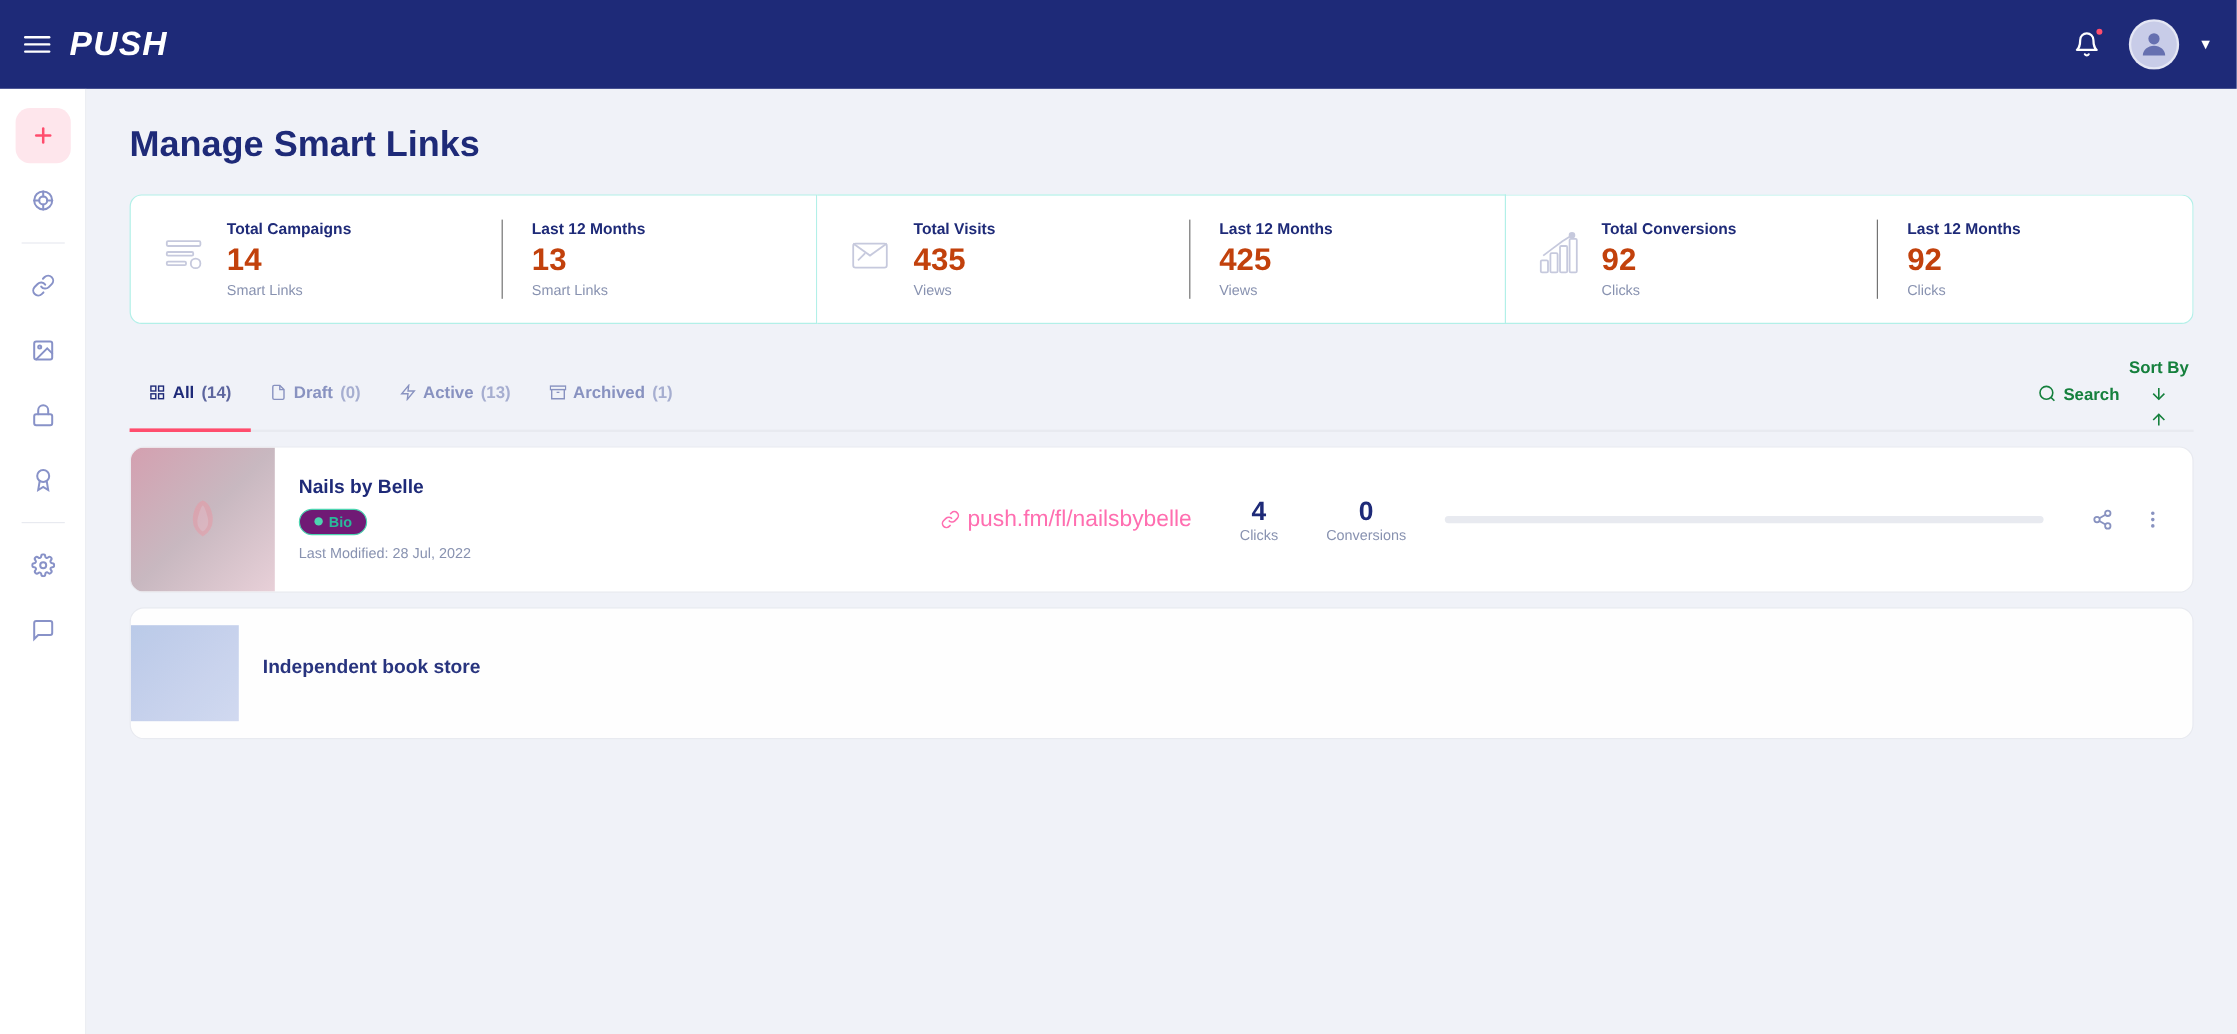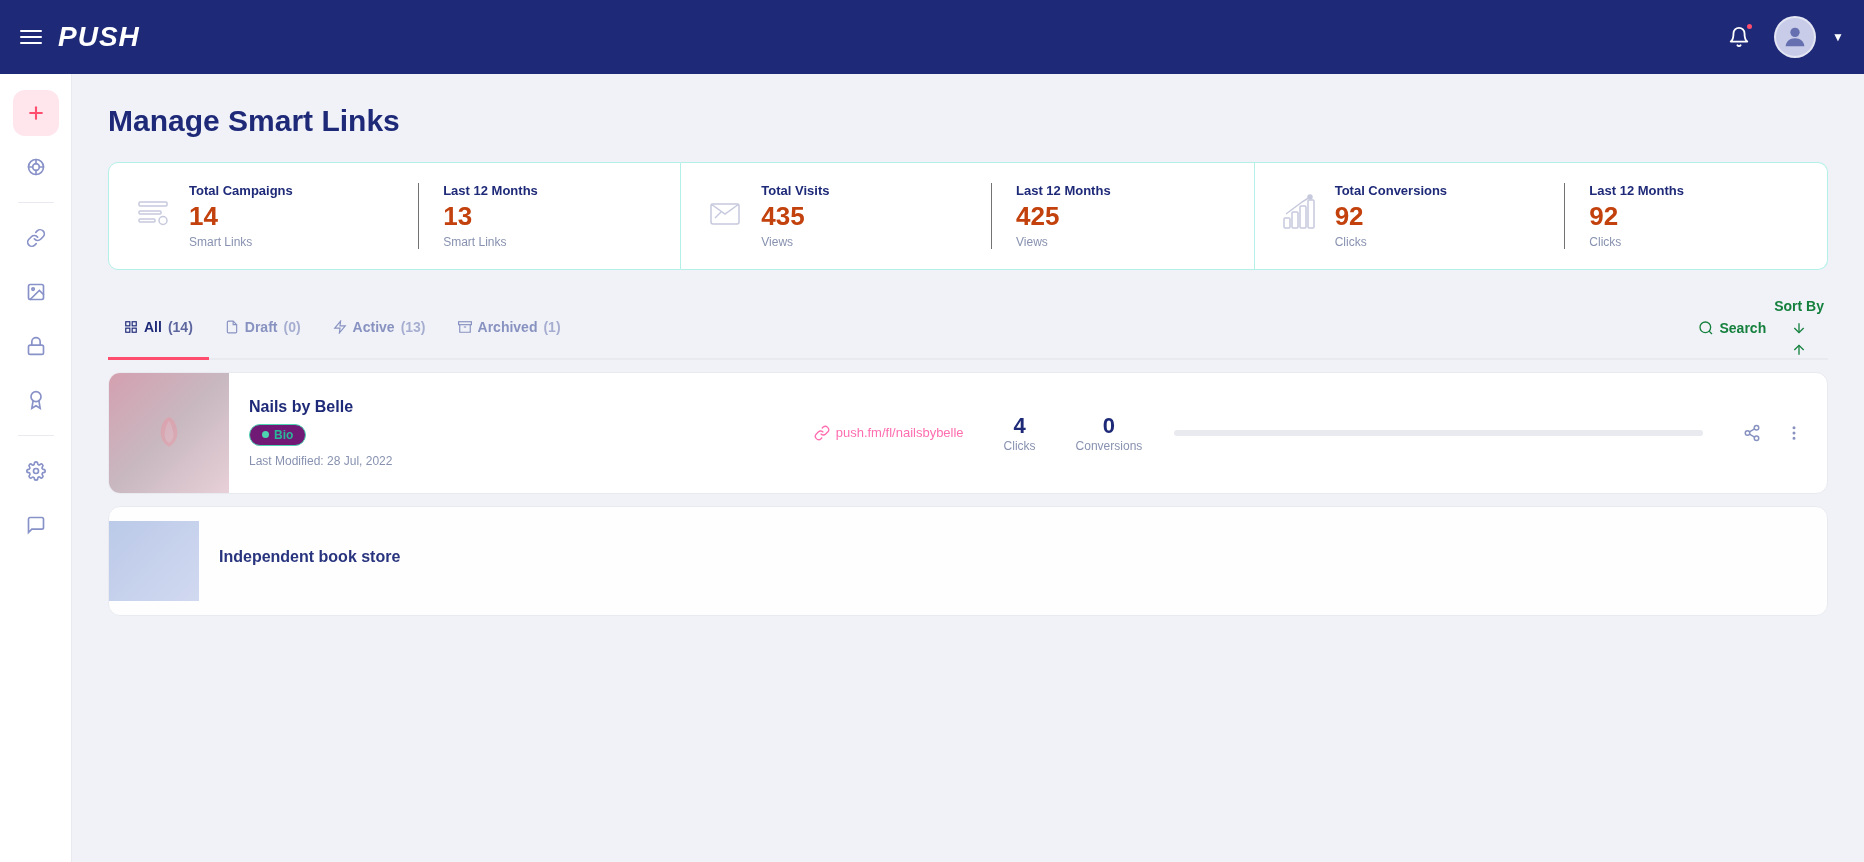--- a/index.html
+++ b/index.html
@@ -176,7 +176,7 @@
     }
     .link-badge-dot { width: 7px; height: 7px; border-radius: 50%; background: #4dd4b0; }
     .link-meta { font-size: 12px; color: #8892b0; }
-    .link-url { color: #ff6eb0; font-size: 13px; font-weight: 500; display: flex; align-items: center; gap: 6px; padding: 16px; }
+    .link-url { color: #ff6eb0; font-size: 19px; font-weight: 500; display: flex; align-items: center; gap: 6px; padding: 16px; }
     .link-stat { text-align: center; padding: 16px; min-width: 80px; }
     .link-stat-value { font-size: 22px; font-weight: 700; color: #1e2a78; }
     .link-stat-label { font-size: 12px; color: #8892b0; }

